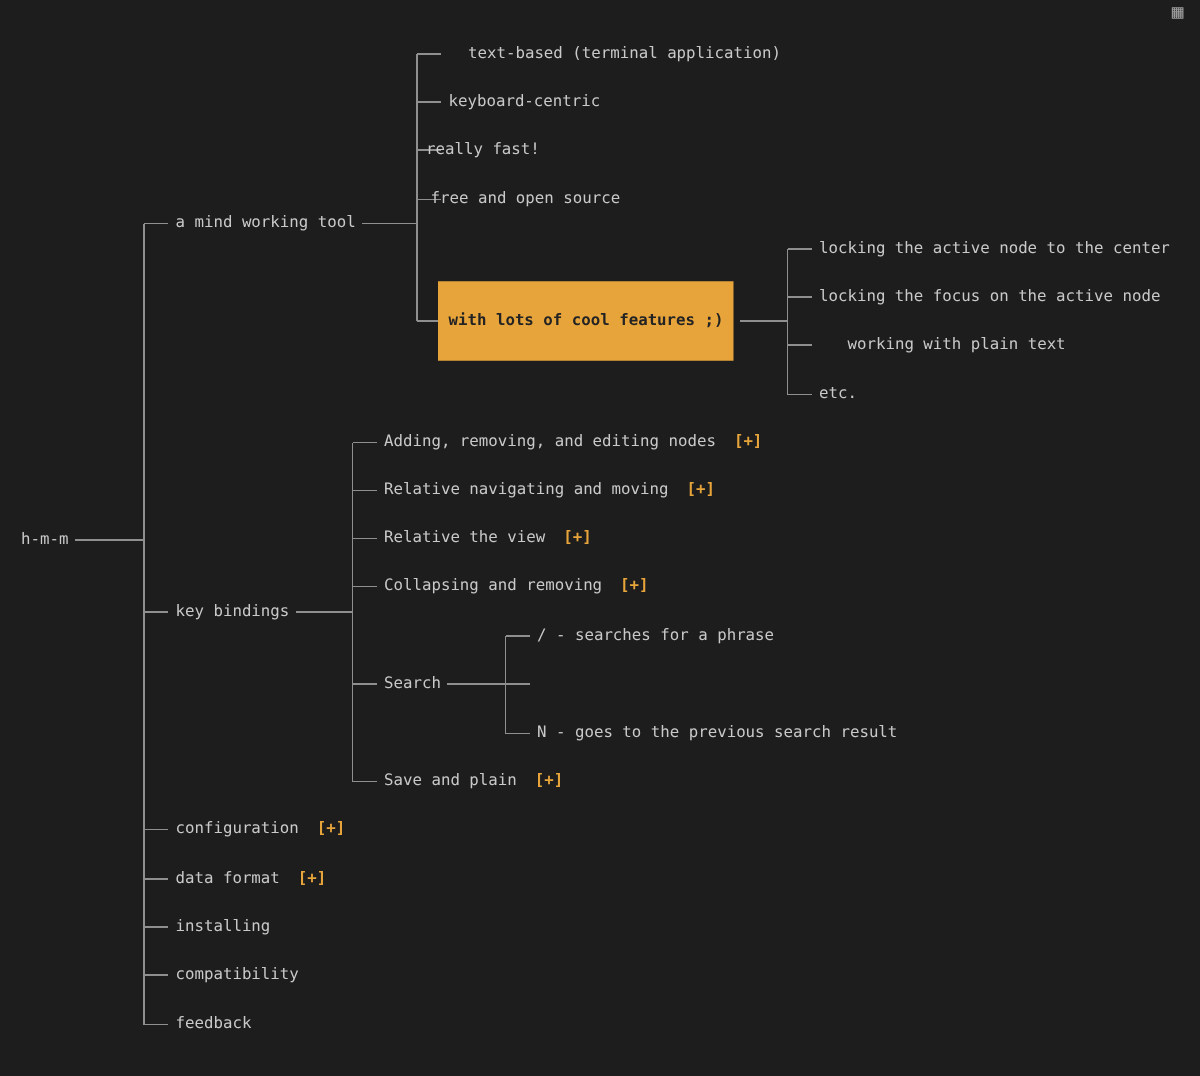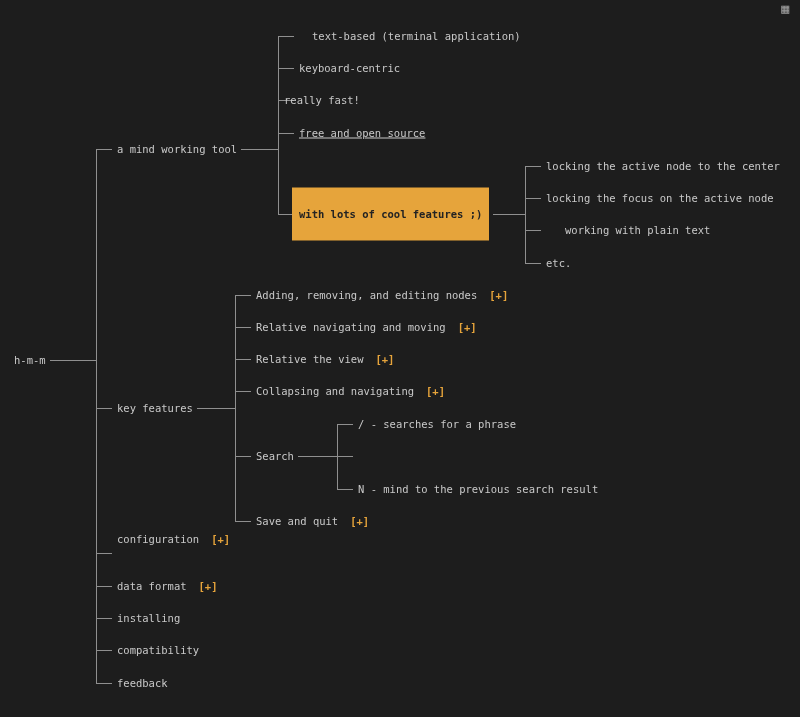--- a/index.html
+++ b/index.html
@@ -98,7 +98,7 @@
     <div class="node" style="left: 312px; top: 36px;"><span>text-based (terminal application)</span></div>
     <div class="node" style="left: 299px; top: 68px;"><span>keyboard-centric</span></div>
     <div class="node" style="left: 284px; top: 100px;"><span>really fast!</span></div>
-    <div class="node" style="left: 299px; top: 133px; text-decoration: underline;"><span>free and open source</span></div>
+    <div class="node" style="left: 287px; top: 133px;"><span>free and open source</span></div>
     <div class="node highlighted" style="left: 292px; top: 214px;"><span>with lots of cool features ;)</span></div>
     <div class="node" style="left: 546px; top: 166px;"><span>locking the active node to the center</span></div>
     <div class="node" style="left: 546px; top: 198px;"><span>locking the focus on the active node</span></div>

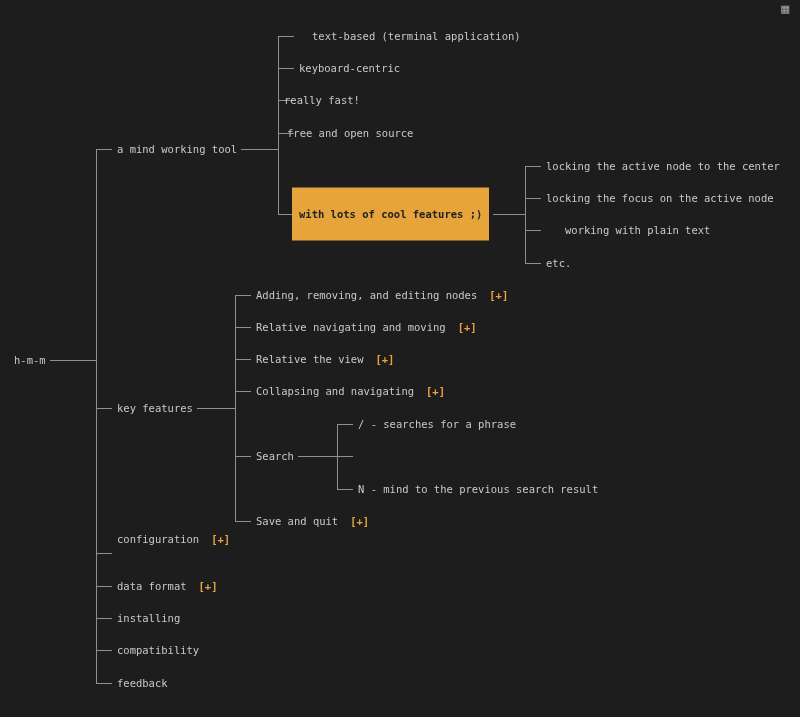--- a/index.html
+++ b/index.html
@@ -107,7 +107,7 @@
     <div class="node" style="left: 256px; top: 327px;"><span>Relative navigating and moving</span><span class="marker">[+]</span></div>
     <div class="node" style="left: 256px; top: 295px;"><span>Adding, removing, and editing nodes</span><span class="marker">[+]</span></div>
     <div class="node" style="left: 256px; top: 359px;"><span>Relative the view</span><span class="marker">[+]</span></div>
-    <div class="node" style="left: 256px; top: 391px;"><span>Collapsing and navigating</span><span class="marker">[+]</span></div>
+    <div class="node" style="left: 256px; top: 391px;"><span>Collapsing and removing</span><span class="marker">[+]</span></div>
     <div class="node" style="left: 256px; top: 456px;"><span>Search</span></div>
     <div class="node" style="left: 256px; top: 521px;"><span>Save and quit</span><span class="marker">[+]</span></div>
     <div class="node" style="left: 358px; top: 424px;"><span>/ - searches for a phrase</span></div>

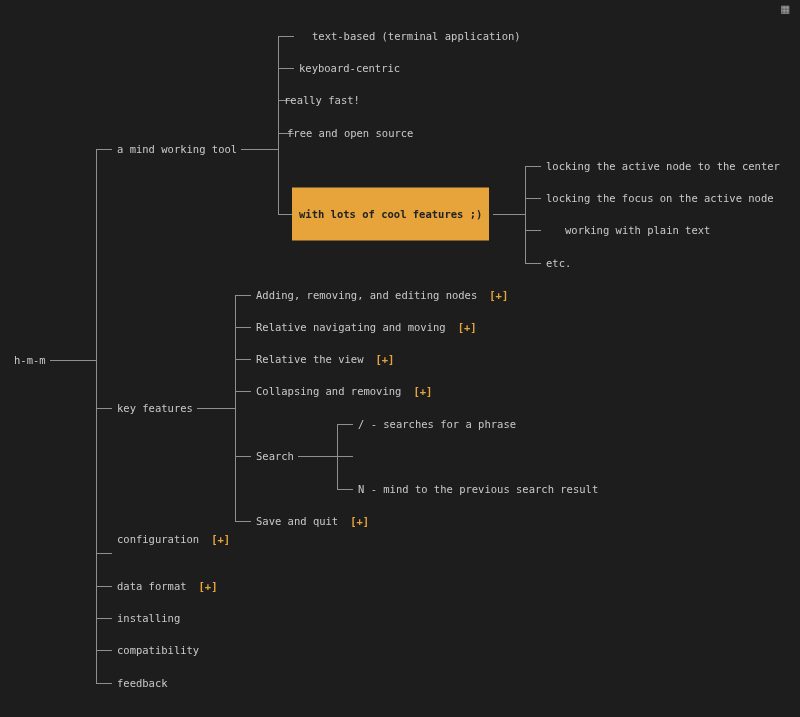--- a/index.html
+++ b/index.html
@@ -89,7 +89,7 @@
   <div class="grid-icon">▦</div>
 <div class="node" style="left: 14px; top: 360px;"><span>h-m-m</span></div>
     <div class="node" style="left: 117px; top: 149px;"><span>a mind working tool</span></div>
-    <div class="node" style="left: 117px; top: 408px;"><span>key features</span></div>
+    <div class="node" style="left: 117px; top: 408px;"><span>key bindings</span></div>
     <div class="node" style="left: 117px; top: 539px;"><span>configuration</span><span class="marker">[+]</span></div>
     <div class="node" style="left: 117px; top: 586px; text-align: right;"><span>data format</span><span class="marker">[+]</span></div>
     <div class="node" style="left: 117px; top: 618px;"><span>installing</span></div>

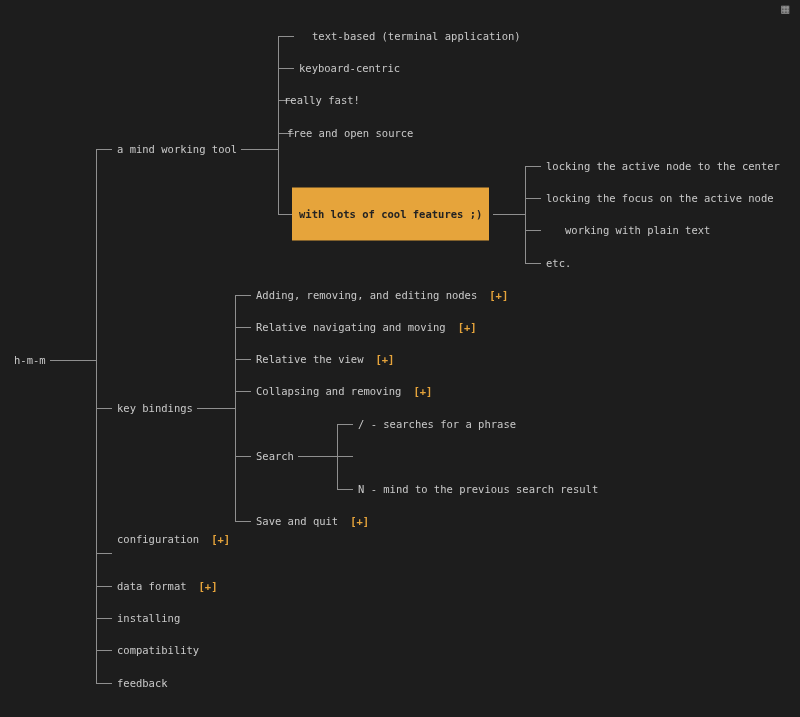--- a/index.html
+++ b/index.html
@@ -111,7 +111,7 @@
     <div class="node" style="left: 256px; top: 456px;"><span>Search</span></div>
     <div class="node" style="left: 256px; top: 521px;"><span>Save and quit</span><span class="marker">[+]</span></div>
     <div class="node" style="left: 358px; top: 424px;"><span>/ - searches for a phrase</span></div>
-    <div class="node" style="left: 358px; top: 489px;"><span>N - mind to the previous search result</span></div>
+    <div class="node" style="left: 358px; top: 489px;"><span>N - goes to the previous search result</span></div>
   </div>
 
 </body></html>

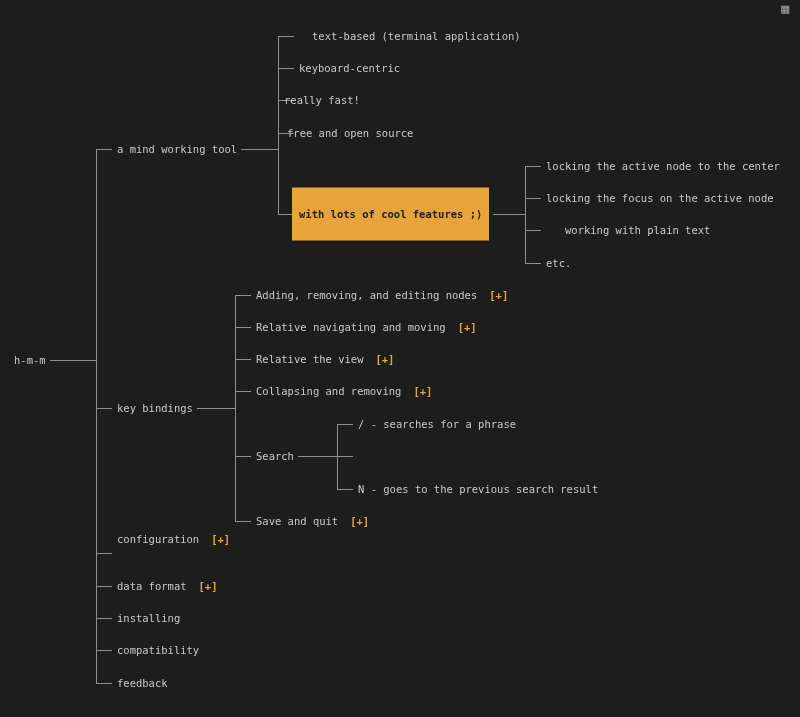--- a/index.html
+++ b/index.html
@@ -109,7 +109,7 @@
     <div class="node" style="left: 256px; top: 359px;"><span>Relative the view</span><span class="marker">[+]</span></div>
     <div class="node" style="left: 256px; top: 391px;"><span>Collapsing and removing</span><span class="marker">[+]</span></div>
     <div class="node" style="left: 256px; top: 456px;"><span>Search</span></div>
-    <div class="node" style="left: 256px; top: 521px;"><span>Save and quit</span><span class="marker">[+]</span></div>
+    <div class="node" style="left: 256px; top: 521px;"><span>Save and plain</span><span class="marker">[+]</span></div>
     <div class="node" style="left: 358px; top: 424px;"><span>/ - searches for a phrase</span></div>
     <div class="node" style="left: 358px; top: 489px;"><span>N - goes to the previous search result</span></div>
   </div>

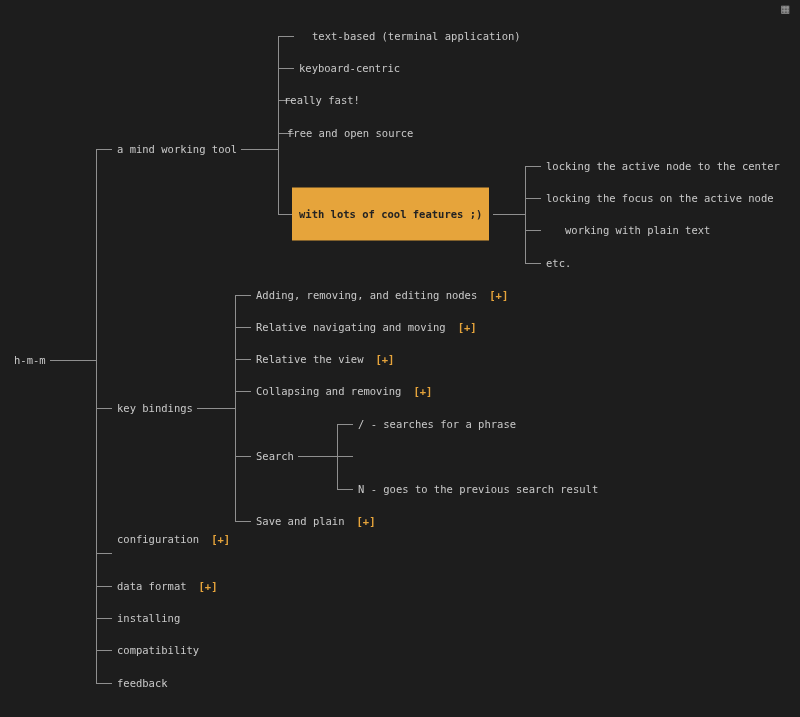--- a/index.html
+++ b/index.html
@@ -90,7 +90,7 @@
 <div class="node" style="left: 14px; top: 360px;"><span>h-m-m</span></div>
     <div class="node" style="left: 117px; top: 149px;"><span>a mind working tool</span></div>
     <div class="node" style="left: 117px; top: 408px;"><span>key bindings</span></div>
-    <div class="node" style="left: 117px; top: 539px;"><span>configuration</span><span class="marker">[+]</span></div>
+    <div class="node" style="left: 117px; top: 553px;"><span>configuration</span><span class="marker">[+]</span></div>
     <div class="node" style="left: 117px; top: 586px; text-align: right;"><span>data format</span><span class="marker">[+]</span></div>
     <div class="node" style="left: 117px; top: 618px;"><span>installing</span></div>
     <div class="node" style="left: 117px; top: 650px;"><span>compatibility</span></div>

